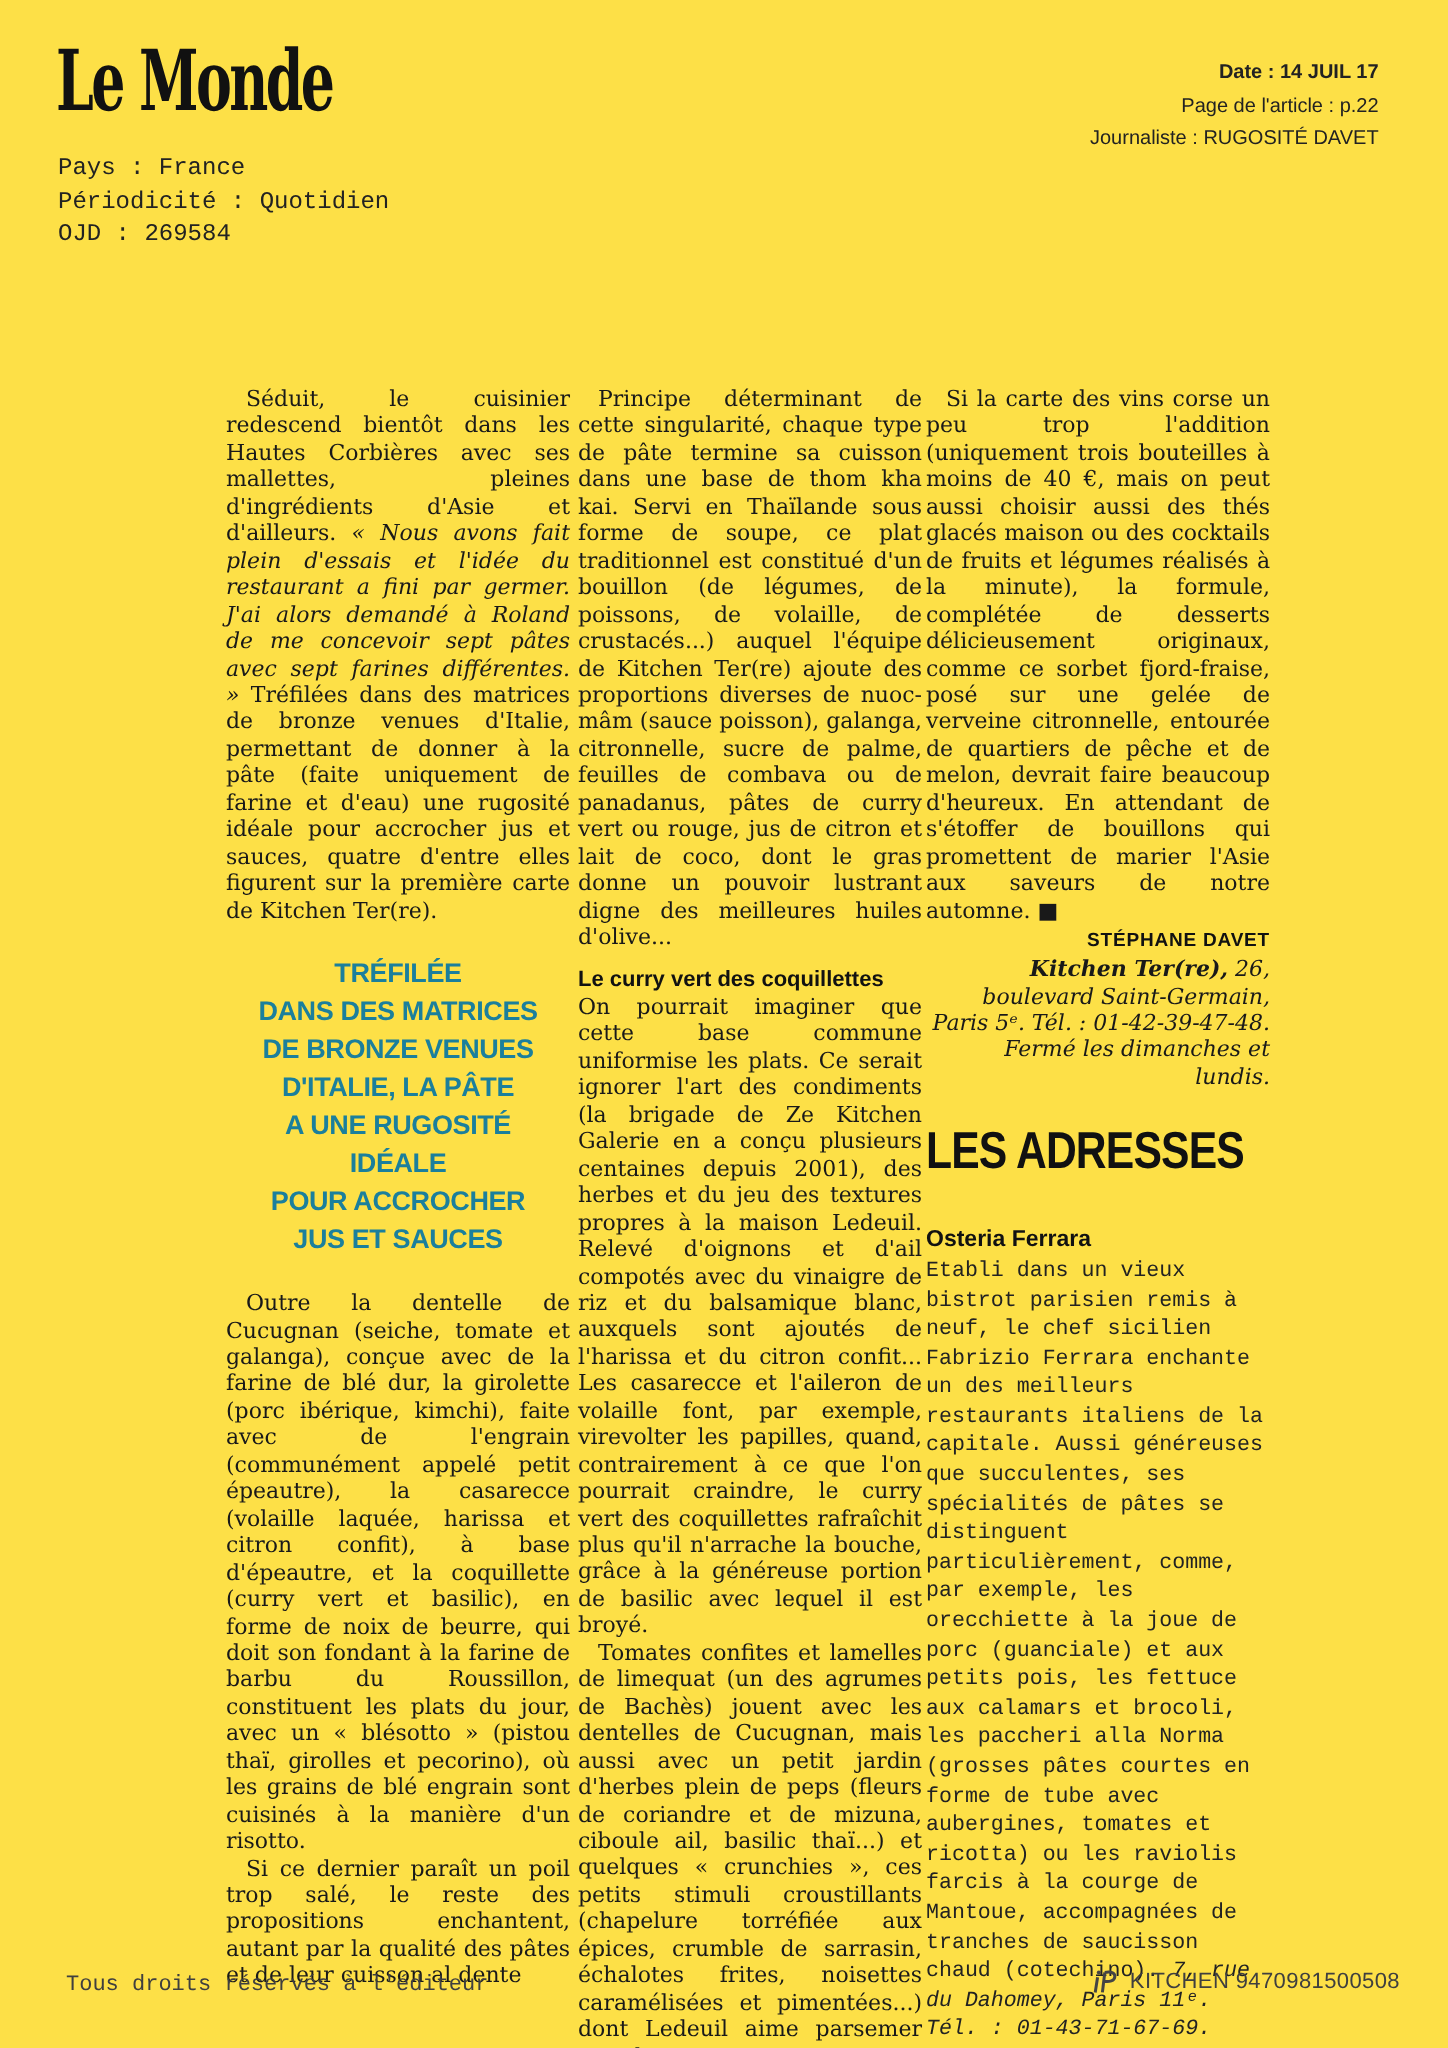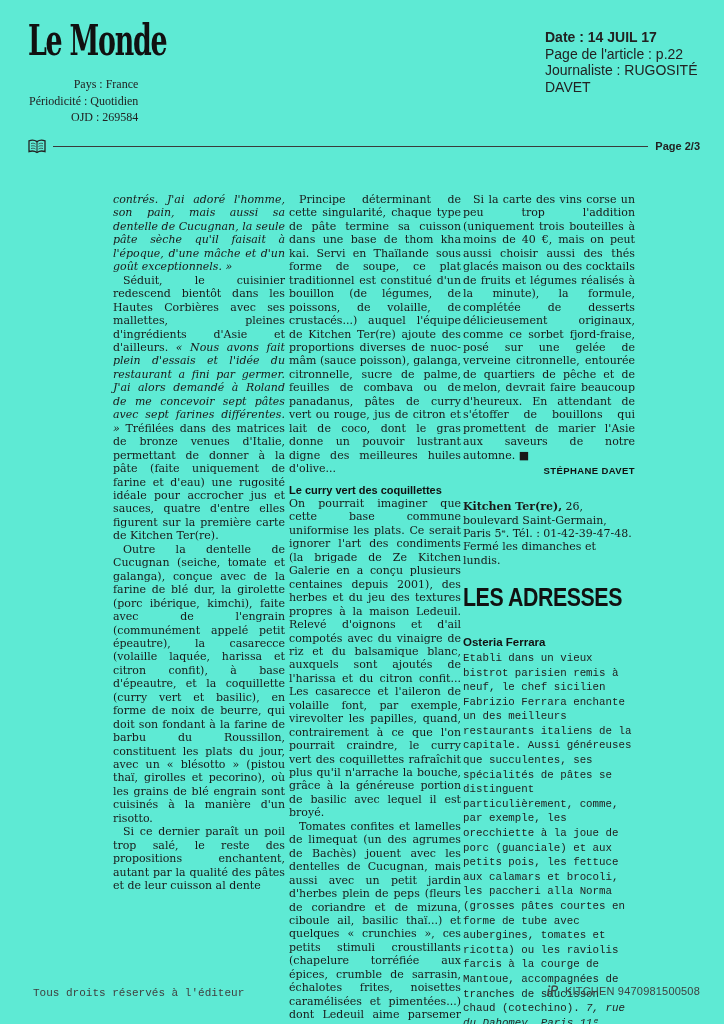--- a/index.html
+++ b/index.html
@@ -3,7 +3,7 @@
 <meta charset="utf-8">
 <style>
   html,body{margin:0;padding:0;background:#fff;}
-  .page{position:relative;width:724px;height:1024px;background:#5eead4;outline:1px solid #e3e3e3;overflow:hidden;
+  .page{position:relative;width:724px;height:1024px;background:#fde047;outline:1px solid #e3e3e3;overflow:hidden;
         font-family:"DejaVu Serif",serif;color:#191919;}
   
   .logo{position:absolute;left:28px;top:16px;font-family:"DejaVu Serif",serif;font-weight:bold;

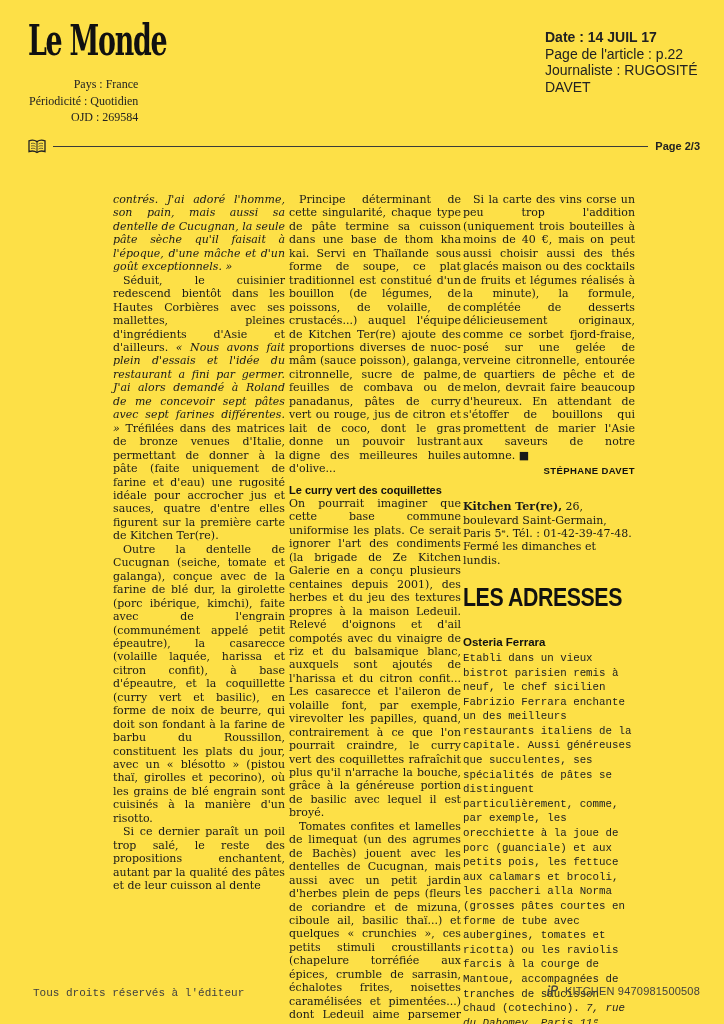--- a/index.html
+++ b/index.html
@@ -12,7 +12,7 @@
   .pub-meta{position:absolute;left:29px;top:76px;font-family:Liberation Serif, serif;
         font-size:12px;line-height:16.5px;color:#222;text-align:right;}
   .art-meta{position:absolute;left:545px;top:29px;font-family:"Liberation Sans",sans-serif;
-        font-size:14px;line-height:16.5px;color:#222;}
+        font-size:10px;line-height:16.5px;color:#222;text-align:right;}
   .bold{font-weight:bold;}
   .divider-row{position:absolute;left:28px;right:24px;top:137px;height:18px;
         display:flex;align-items:center;}

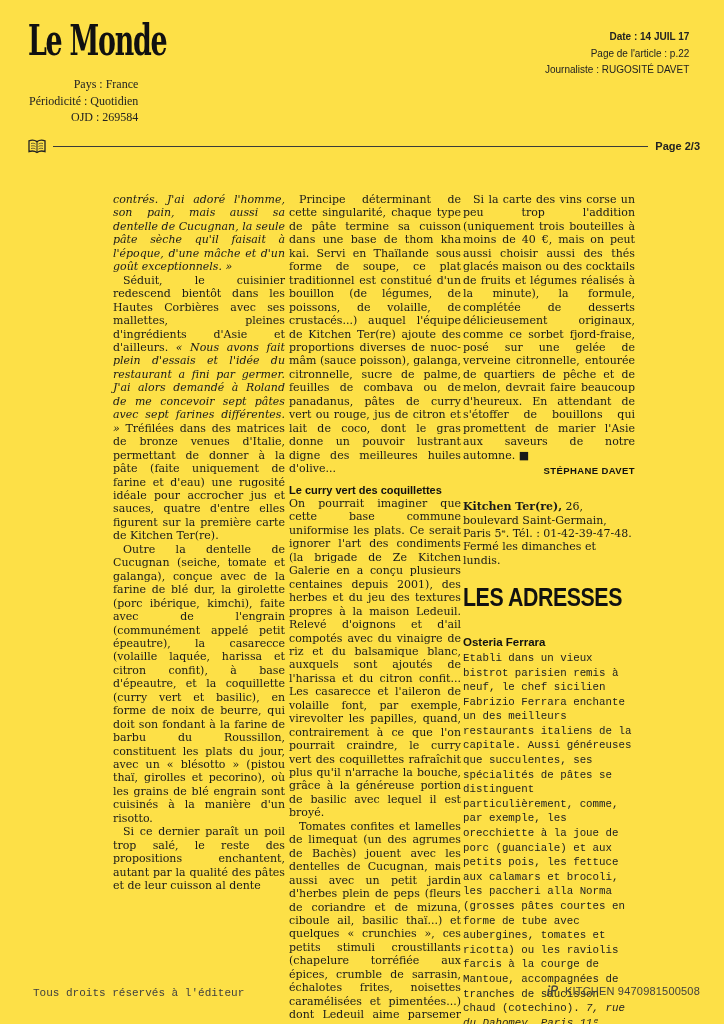--- a/index.html
+++ b/index.html
@@ -9,8 +9,8 @@
   .logo{position:absolute;left:28px;top:16px;font-family:"DejaVu Serif",serif;font-weight:bold;
         font-size:42px;letter-spacing:-2px;color:#111;transform:scaleX(0.64);transform-origin:left top;
         white-space:nowrap;}
-  .pub-meta{position:absolute;left:29px;top:76px;font-family:Liberation Serif, serif;
-        font-size:12px;line-height:16.5px;color:#222;text-align:right;}
+  .pub-meta{position:absolute;left:29px;top:76px;font-family:Liberation Mono, monospace;
+        font-size:12px;line-height:16.5px;color:#222;}
   .art-meta{position:absolute;left:545px;top:29px;font-family:"Liberation Sans",sans-serif;
         font-size:10px;line-height:16.5px;color:#222;text-align:right;}
   .bold{font-weight:bold;}

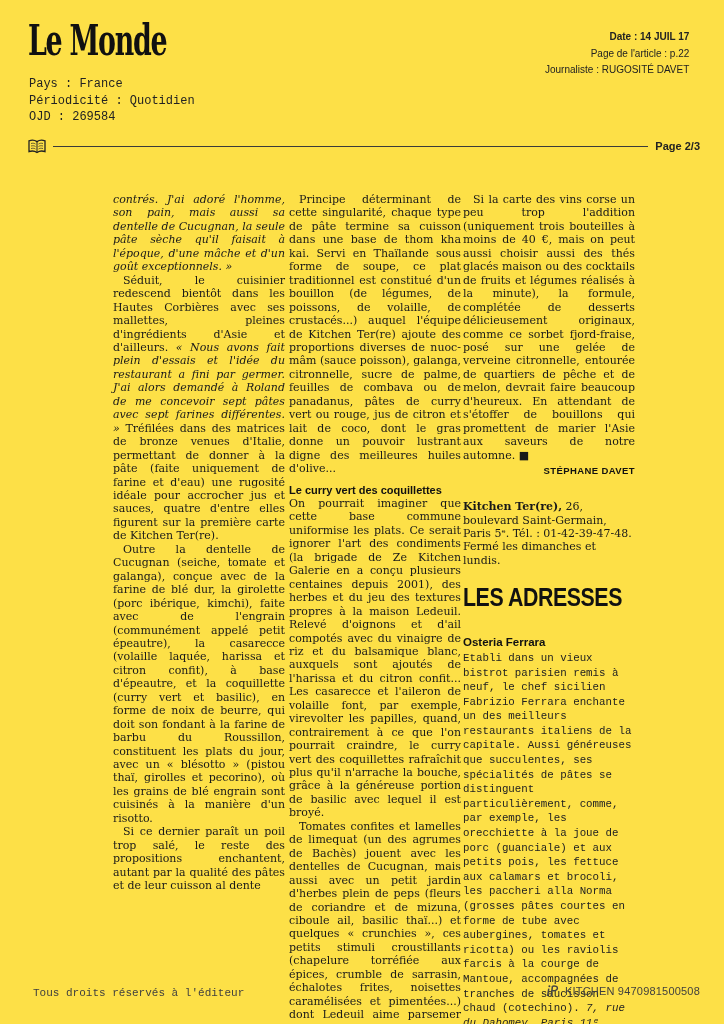--- a/index.html
+++ b/index.html
@@ -65,17 +65,6 @@
     <div>Journaliste : RUGOSITÉ DAVET</div>
   </div>
 
-  <div class="divider-row">
-    <span class="icon">
-      <svg width="18" height="15" viewBox="0 0 18 15">
-        <path d="M1 1.8 C4 0.7 7 1.2 9 2.6 C11 1.2 14 0.7 17 1.8 L17 12.6 C14 11.6 11 12.1 9 13.5 C7 12.1 4 11.6 1 12.6 Z" fill="none" stroke="#222" stroke-width="1.3"></path>
-        <line x1="9" y1="2.6" x2="9" y2="13.5" stroke="#222" stroke-width="1"></line>
-        <path d="M3 4.5 C5 4 6.5 4.3 7.5 5 M3 7 C5 6.5 6.5 6.8 7.5 7.5 M3 9.5 C5 9 6.5 9.3 7.5 10 M10.5 5 C11.5 4.3 13 4 15 4.5 M10.5 7.5 C11.5 6.8 13 6.5 15 7 M10.5 10 C11.5 9.3 13 9 15 9.5" fill="none" stroke="#222" stroke-width="0.7"></path>
-      </svg>
-    </span>
-    <span class="rule"></span>
-    <span class="page-ind">Page 2/3</span>
-  </div>
 
   <div class="col col1">
     <p class="para italic">contrés. J'ai adoré l'homme, son pain, mais aussi sa dentelle de Cucugnan, la seule pâte sèche qu'il faisait à l'époque, d'une mâche et d'un goût exceptionnels. »</p>

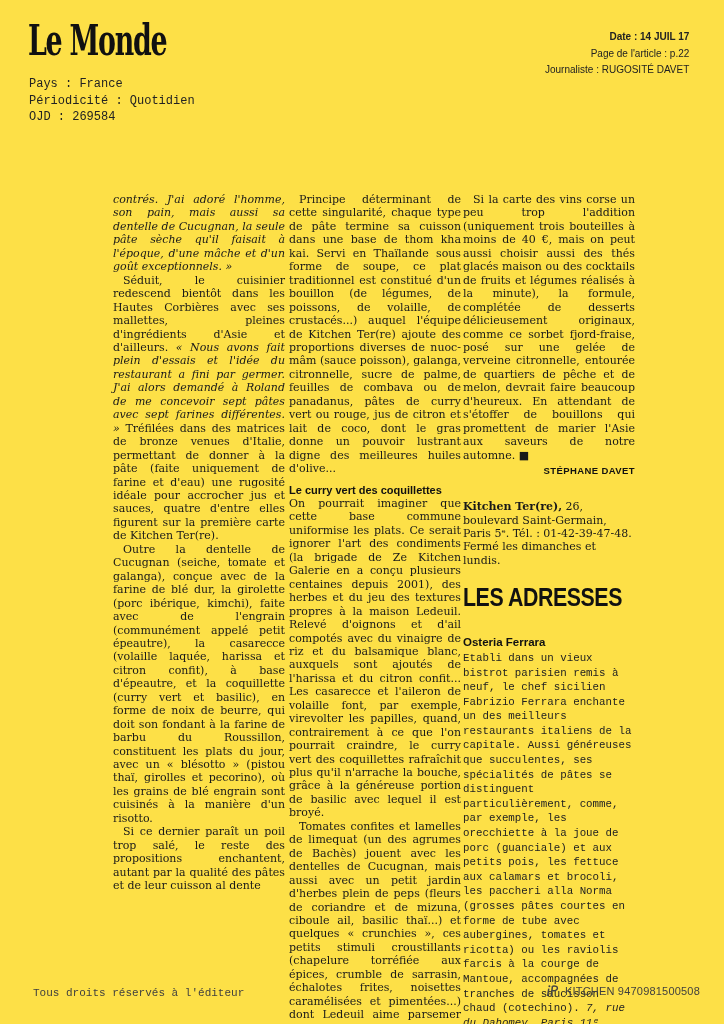--- a/index.html
+++ b/index.html
@@ -67,7 +67,6 @@
 
 
   <div class="col col1">
-    <p class="para italic">contrés. J'ai adoré l'homme, son pain, mais aussi sa dentelle de Cucugnan, la seule pâte sèche qu'il faisait à l'époque, d'une mâche et d'un goût exceptionnels. »</p>
     <p class="para indent"><span>Séduit, le cuisinier redescend bientôt dans les Hautes Corbières avec ses mallettes, pleines d'ingrédients d'Asie et d'ailleurs. </span><span class="italic">« Nous avons fait plein d'essais et l'idée du restaurant a fini par germer. J'ai alors demandé à Roland de me concevoir sept pâtes avec sept farines différentes. »</span><span> Tréfilées dans des matrices de bronze venues d'Italie, permettant de donner à la pâte (faite uniquement de farine et d'eau) une rugosité idéale pour accrocher jus et sauces, quatre d'entre elles figurent sur la première carte de Kitchen Ter(re).</span></p>
     <p class="para indent">Outre la dentelle de Cucugnan (seiche, tomate et galanga), conçue avec de la farine de blé dur, la girolette (porc ibérique, kimchi), faite avec de l'engrain (communément appelé petit épeautre), la casarecce (volaille laquée, harissa et citron confit), à base d'épeautre, et la coquillette (curry vert et basilic), en forme de noix de beurre, qui doit son fondant à la farine de barbu du Roussillon, constituent les plats du jour, avec un « blésotto » (pistou thaï, girolles et pecorino), où les grains de blé engrain sont cuisinés à la manière d'un risotto.</p>
     <p class="para indent">Si ce dernier paraît un poil trop salé, le reste des propositions enchantent, autant par la qualité des pâtes et de leur cuisson al dente</p>

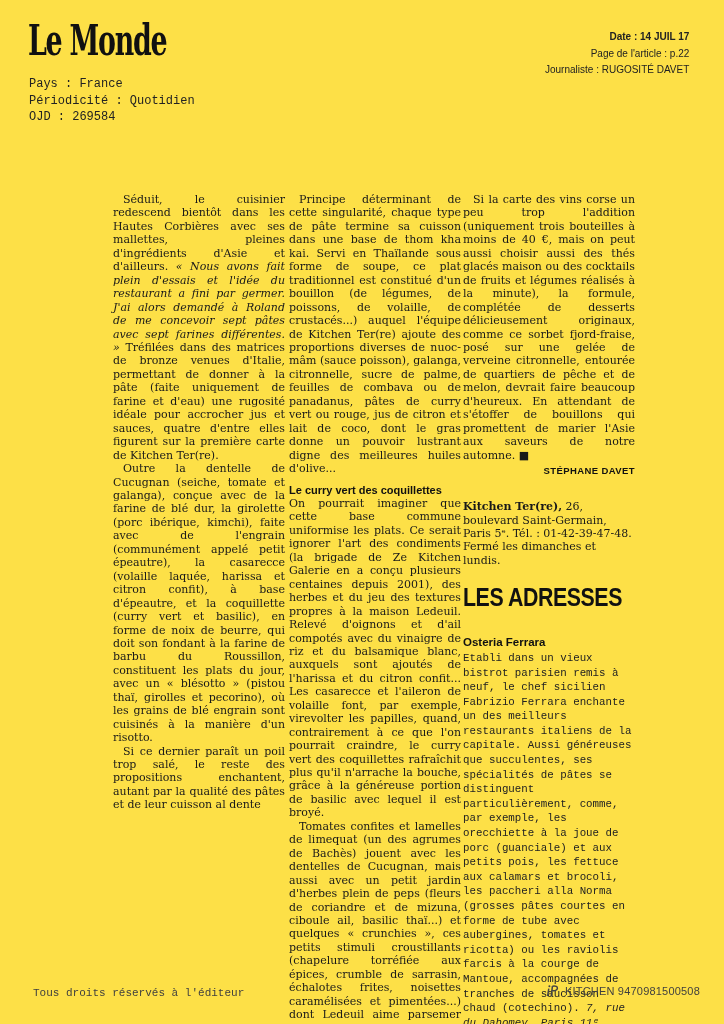--- a/index.html
+++ b/index.html
@@ -68,6 +68,14 @@
 
   <div class="col col1">
     <p class="para indent"><span>Séduit, le cuisinier redescend bientôt dans les Hautes Corbières avec ses mallettes, pleines d'ingrédients d'Asie et d'ailleurs. </span><span class="italic">« Nous avons fait plein d'essais et l'idée du restaurant a fini par germer. J'ai alors demandé à Roland de me concevoir sept pâtes avec sept farines différentes. »</span><span> Tréfilées dans des matrices de bronze venues d'Italie, permettant de donner à la pâte (faite uniquement de farine et d'eau) une rugosité idéale pour accrocher jus et sauces, quatre d'entre elles figurent sur la première carte de Kitchen Ter(re).</span></p>
+    <div class="pull-quote" style="color: rgb(27, 127, 156);">TRÉFILÉE
+DANS DES MATRICES
+DE BRONZE VENUES
+D'ITALIE, LA PÂTE
+A UNE RUGOSITÉ
+IDÉALE
+POUR ACCROCHER
+JUS ET SAUCES</div>
     <p class="para indent">Outre la dentelle de Cucugnan (seiche, tomate et galanga), conçue avec de la farine de blé dur, la girolette (porc ibérique, kimchi), faite avec de l'engrain (communément appelé petit épeautre), la casarecce (volaille laquée, harissa et citron confit), à base d'épeautre, et la coquillette (curry vert et basilic), en forme de noix de beurre, qui doit son fondant à la farine de barbu du Roussillon, constituent les plats du jour, avec un « blésotto » (pistou thaï, girolles et pecorino), où les grains de blé engrain sont cuisinés à la manière d'un risotto.</p>
     <p class="para indent">Si ce dernier paraît un poil trop salé, le reste des propositions enchantent, autant par la qualité des pâtes et de leur cuisson al dente</p>
   </div>

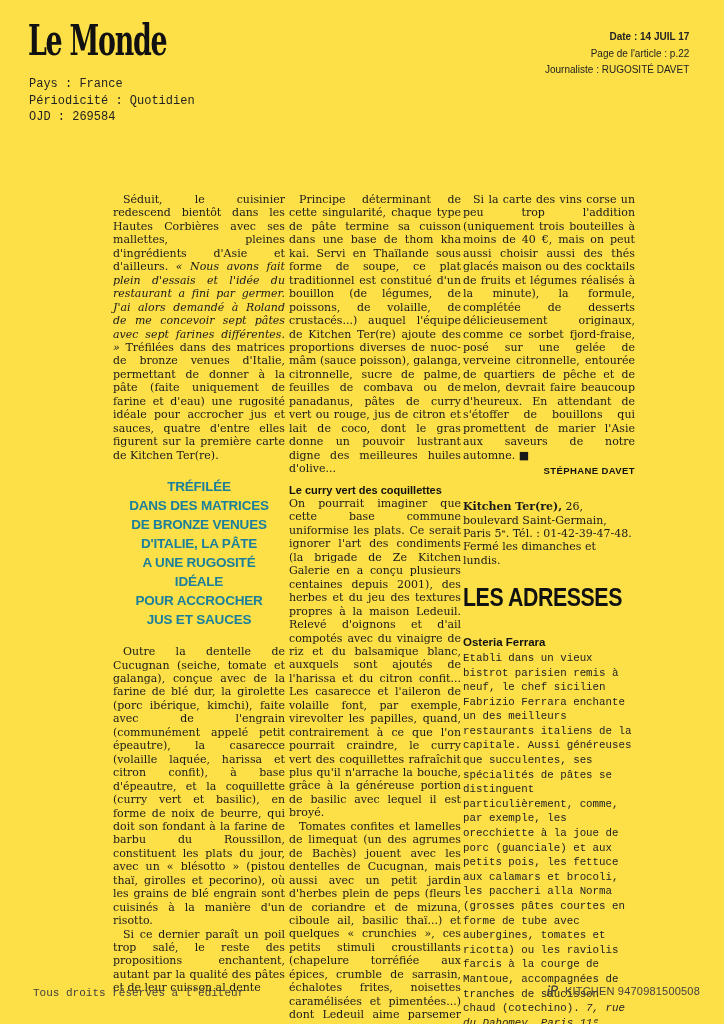--- a/index.html
+++ b/index.html
@@ -32,7 +32,7 @@
         font-size:11px;line-height:13.45px;color:#111;}
   .signature{margin-top:3px;text-align:right;font-family:"Liberation Sans",sans-serif;
         font-weight:bold;font-size:9.5px;letter-spacing:0.4px;color:#111;}
-  .address{margin:24px 0 0 0;font-size:11px;line-height:13.45px;text-align:left;}
+  .address{margin:2px 0 0 0;font-size:11px;line-height:13.45px;font-style:italic;text-align:right;}
   .addr-name{font-weight:bold;}
   .adresses{margin:17px 0 25px 0;font-family:"Liberation Sans",sans-serif;font-weight:bold;
         font-size:26px;line-height:26px;color:#111;transform:scaleX(0.82);transform-origin:left center;

